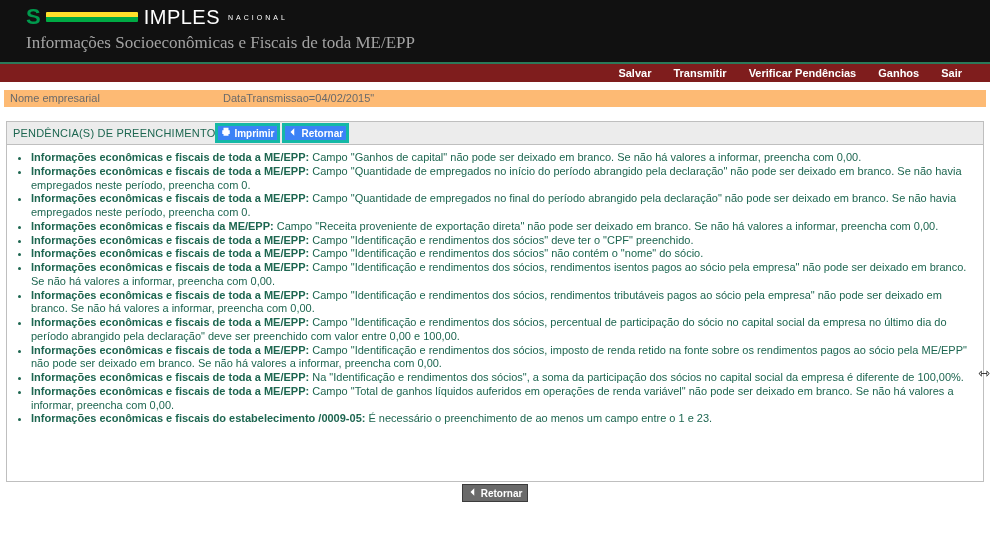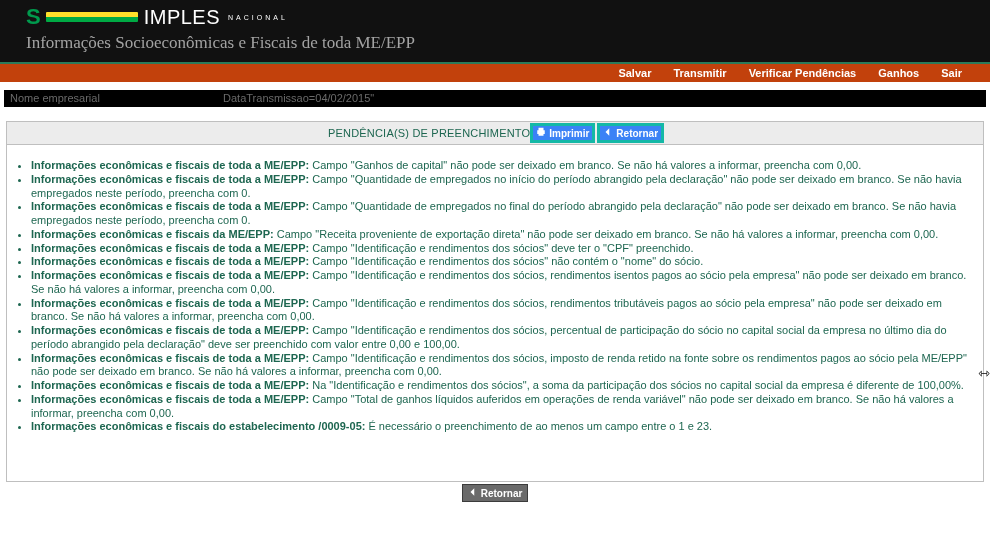--- a/index.html
+++ b/index.html
@@ -15,7 +15,7 @@
 .title { color:#a3a3a3; font-size:17px; font-family:Verdana; padding:3px 26px 9px; }
 
 
-.nav { background:#c2410c; display:flex; justify-content:flex-end; gap:22px; padding:3px 28px; }
+.nav { background:#7f1d1d; display:flex; justify-content:flex-end; gap:22px; padding:3px 28px; }
 .nav a { color:#fff; text-decoration:none; font-size:11px; font-weight:700; cursor:pointer; }
 
 

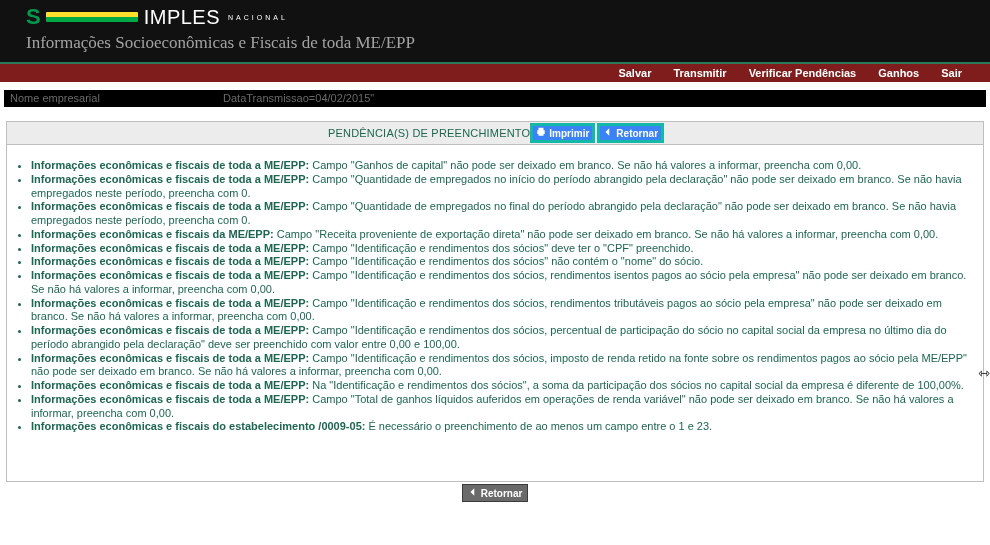--- a/index.html
+++ b/index.html
@@ -19,7 +19,7 @@
 .nav a { color:#fff; text-decoration:none; font-size:11px; font-weight:700; cursor:pointer; }
 
 
-.info { background:#000000; color:#6a6a6a; font-size:11px; padding:2px 6px 3px; margin:8px 4px 0; }
+.info { background:#fdba74; color:#6a6a6a; font-size:11px; padding:2px 6px 3px; margin:8px 4px 0; }
 .info .lbl { display:inline-block; min-width:210px; }
 .info .dt  { display:inline-block; }
 

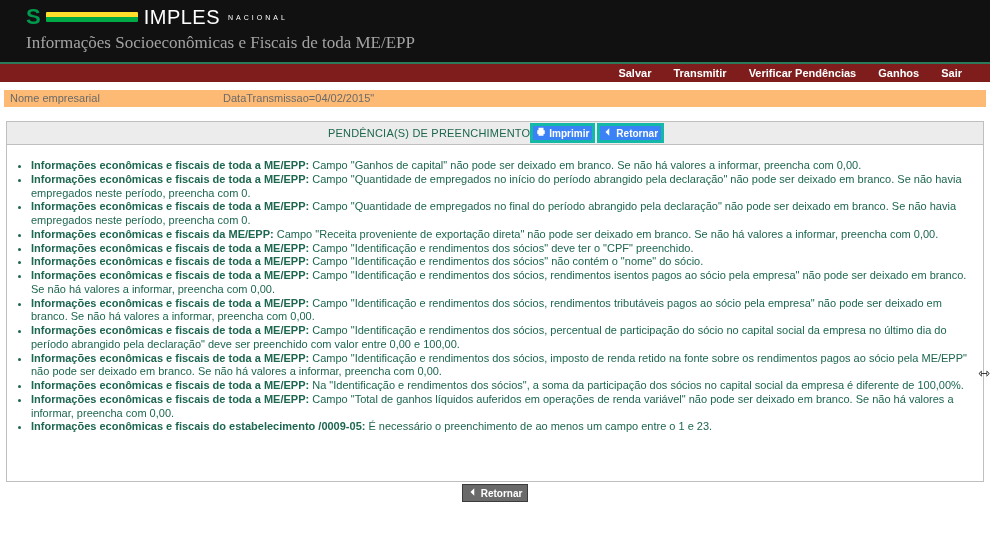--- a/index.html
+++ b/index.html
@@ -25,7 +25,7 @@
 
 
 .panel-wrap { margin:14px 6px 0; }
-.panel-head { background:#ececec; border:1px solid #bfbfbf; border-bottom:none; display:flex; align-items:center; justify-content:center; padding:1px 4px 1px 6px; }
+.panel-head { background:#ececec; border:1px solid #bfbfbf; border-bottom:none; display:flex; align-items:center; justify-content:flex-start; padding:1px 4px 1px 6px; }
 .panel-head h3 { font-size:11px; font-weight:400; color:#1d6650; letter-spacing:.2px; }
 .head-btns { display:flex; gap:2px; }
 .hbtn { background:#3b82f6; color:#fff; font-size:10px; font-weight:700; padding:1px 3px; border:3px solid #14b8a6; display:flex; align-items:center; gap:3px; cursor:pointer; }

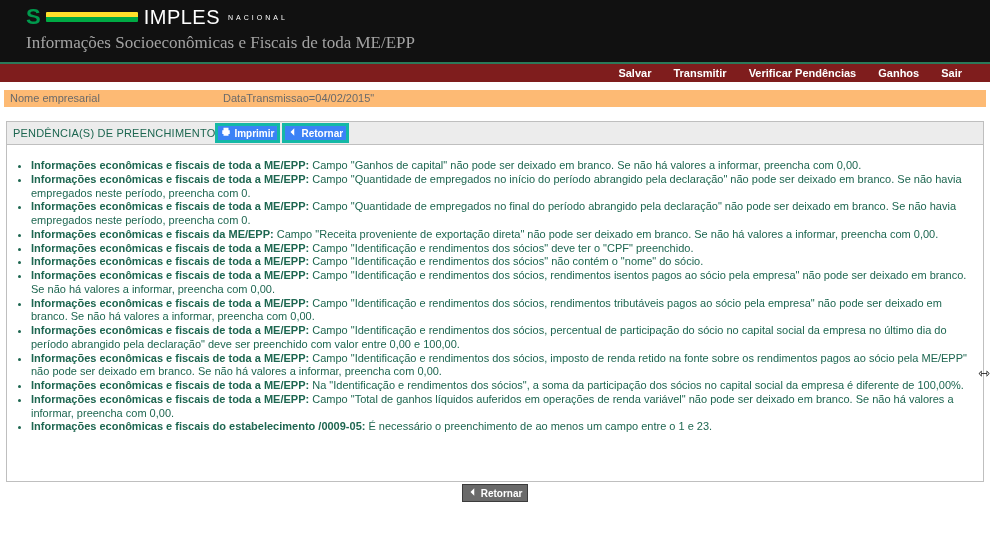--- a/index.html
+++ b/index.html
@@ -31,7 +31,7 @@
 .hbtn { background:#3b82f6; color:#fff; font-size:10px; font-weight:700; padding:1px 3px; border:3px solid #14b8a6; display:flex; align-items:center; gap:3px; cursor:pointer; }
 .hbtn svg { width:10px; height:10px; fill:#fff; }
 .panel-body { border:1px solid #bfbfbf; height:338px; overflow-y:scroll; padding:2px 6px 6px; color:#1d6650; font-size:11px; line-height:1.25; }
-.panel-body ul { list-style:disc; padding-left:18px; margin:12px 0; }
+.panel-body ul { list-style:disc; padding-left:18px; margin:4px 0; }
 .panel-body li { margin-bottom:0px; }
 .panel-body b { color:#1d6650; font-weight:700; }
 

